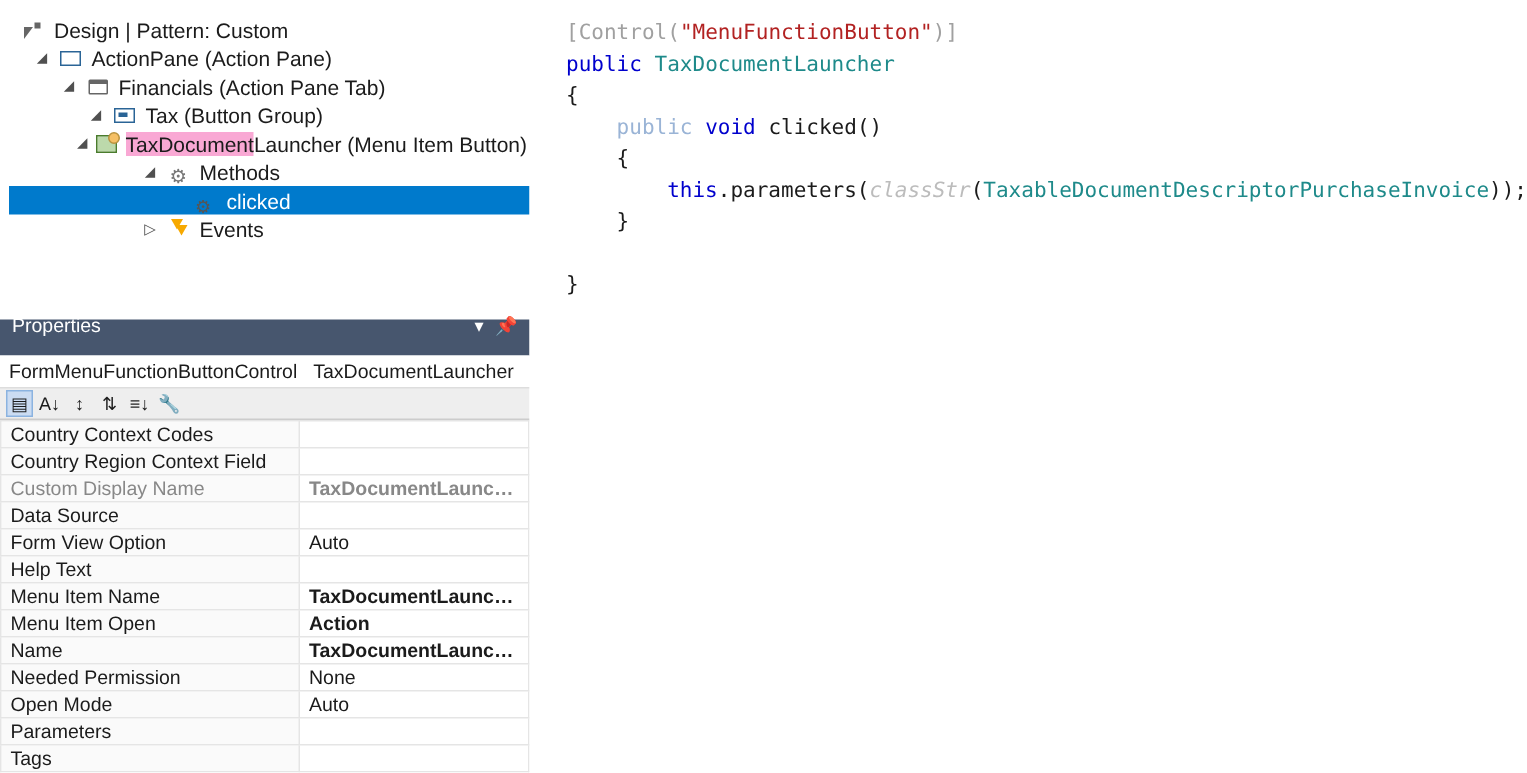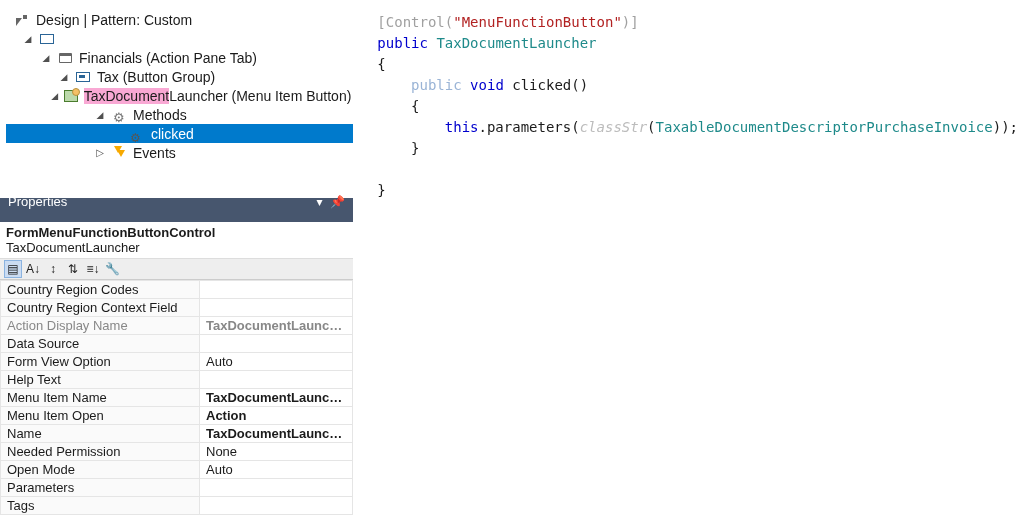--- a/index.html
+++ b/index.html
@@ -87,6 +87,7 @@
         <span class="tree-icon">
             <span class="icon-container"></span>
           </span>
+        <span class="tree-label">ActionPane (Action Pane)</span>
       </div>
 
       <div class="tree-row">

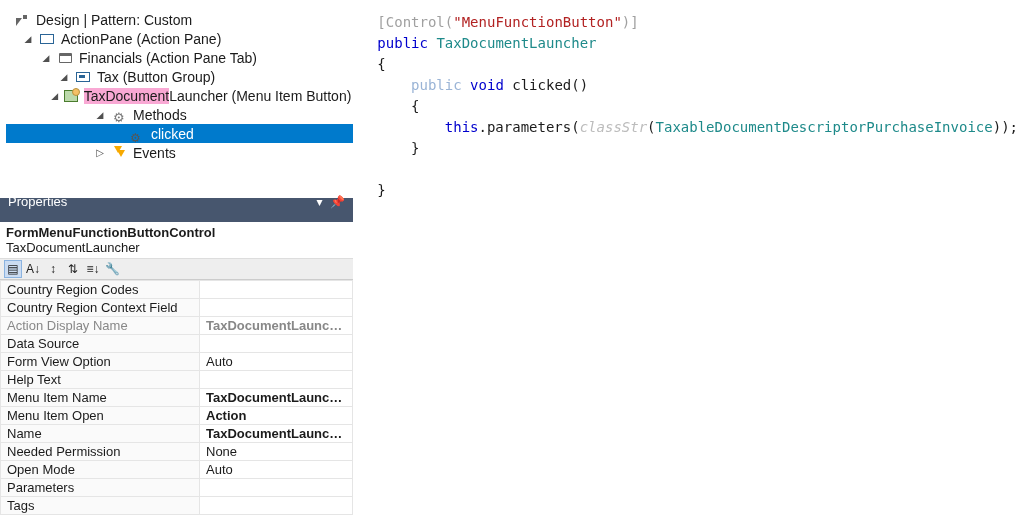--- a/index.html
+++ b/index.html
@@ -46,7 +46,7 @@
 .properties-title .spacer { flex: 1; }
 .properties-title .tool-icon { padding: 0 4px; font-size: 12px; cursor: pointer; }
 .properties-subtitle { padding: 3px 6px; font-size: 13px; background: #fff; }
-.properties-subtitle .bold { font-weight: bold; }
+.properties-subtitle .bold { font-weight: normal; }
 .properties-toolbar { background: #eee; border-top: 1px solid #ddd; border-bottom: 1px solid #ccc; height: 22px; display: flex; align-items: center; padding: 0 4px; gap: 2px; }
 .properties-toolbar .tb-btn { width: 18px; height: 18px; display: inline-flex; align-items: center; justify-content: center; font-size: 12px; cursor: pointer; }
 .properties-toolbar .tb-btn.pressed { background: #cbdcf2; border: 1px solid #8bb3e0; }

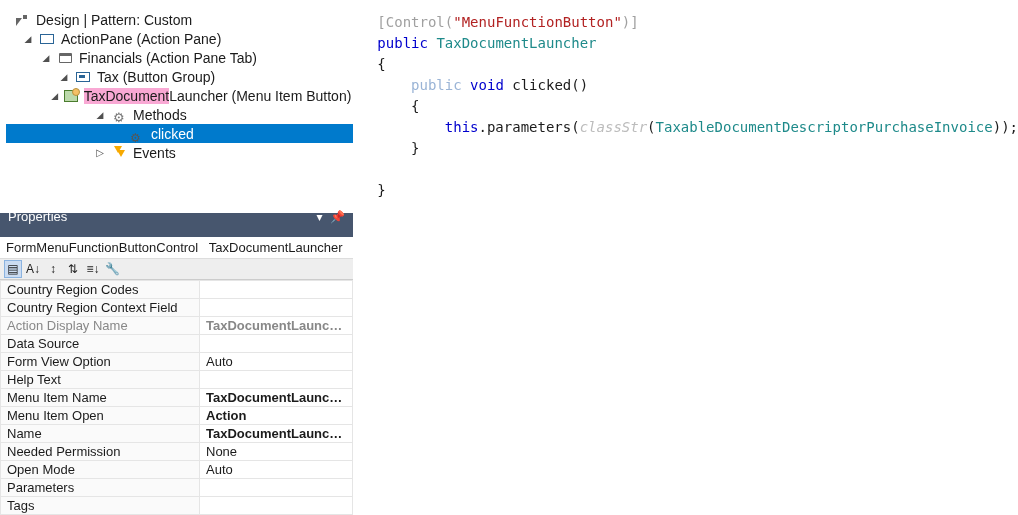--- a/index.html
+++ b/index.html
@@ -171,7 +171,7 @@
       <table class="properties-grid">
         <tbody id="prop-rows">
             <tr>
-              <td>Country Region Codes</td>
+              <td>Country Context Codes</td>
               <td></td>
             </tr>
             <tr>

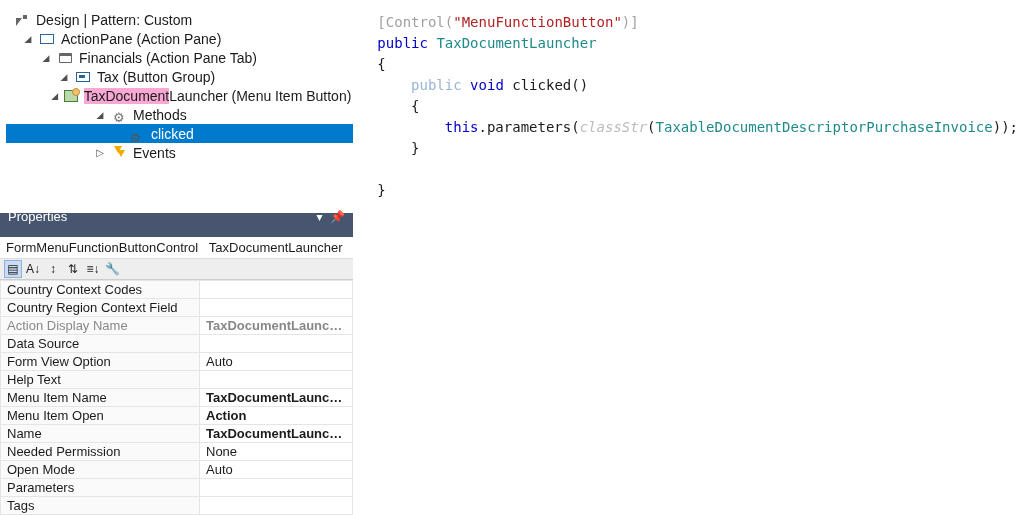--- a/index.html
+++ b/index.html
@@ -179,7 +179,7 @@
               <td></td>
             </tr>
             <tr>
-              <td class="prop-grayed">Action Display Name</td>
+              <td class="prop-grayed">Custom Display Name</td>
               <td class="prop-bold prop-grayed">TaxDocumentLauncher (Menu Item Button)</td>
             </tr>
             <tr>

